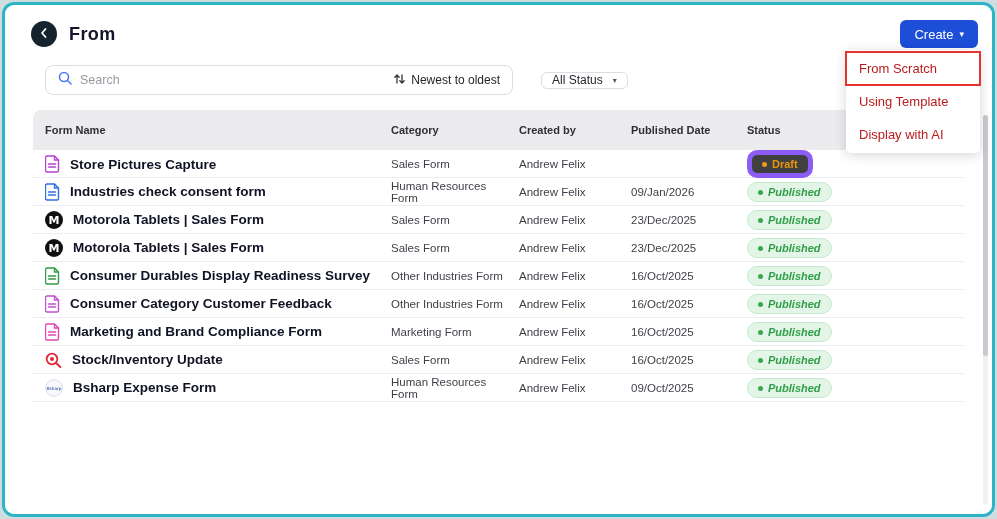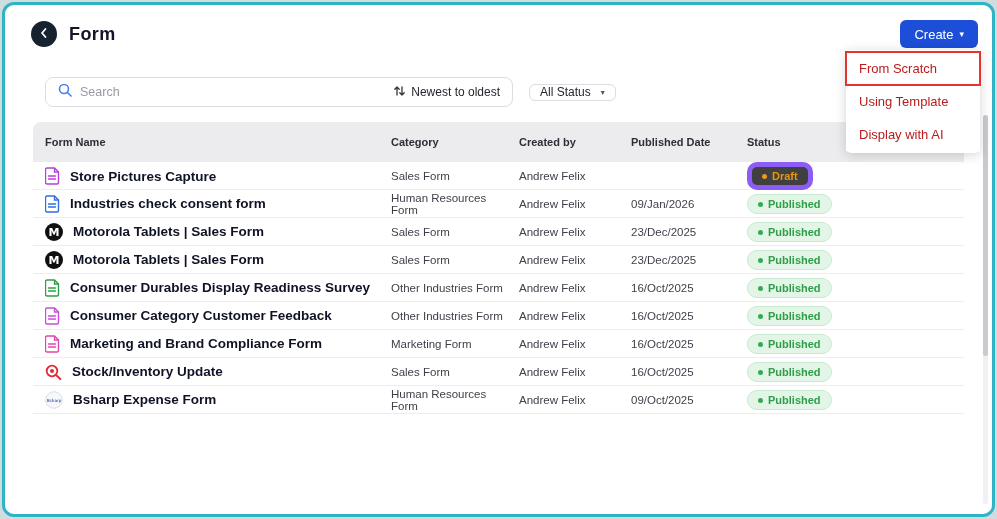--- a/index.html
+++ b/index.html
@@ -123,7 +123,7 @@
           </svg>
       </span>
     </div>
-    <div class="page-title">Form</div>
+    <div class="page-title">From</div>
   </div>
 
   <button class="create-btn">

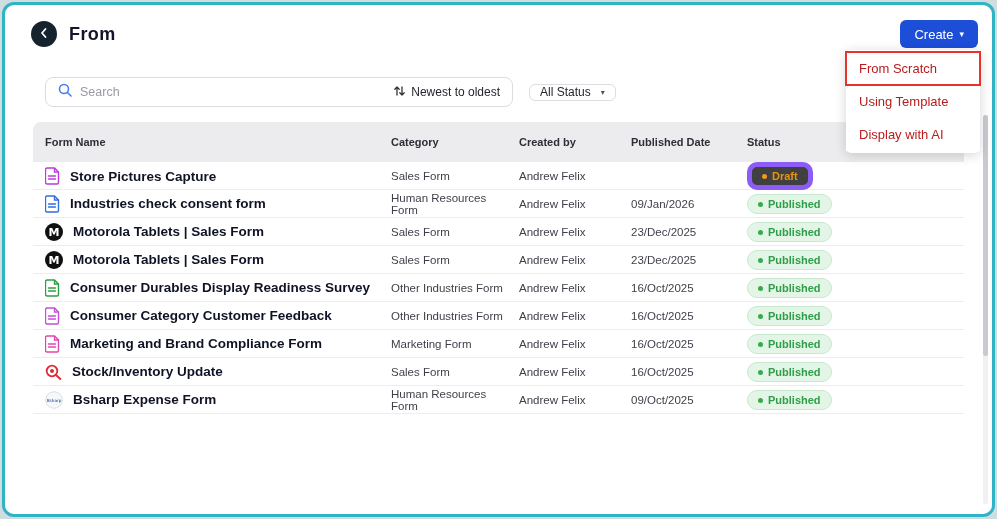--- a/index.html
+++ b/index.html
@@ -51,7 +51,7 @@
   }
   .menu-item.highlighted { outline: 2px solid #e53430; outline-offset: -1px; }
   
-  .toolbar { display: flex; align-items: center; gap: 16px; margin: 20px 28px 14px 28px; padding-left: 12px; }
+  .toolbar { display: flex; align-items: center; gap: 28px; margin: 8px 28px 14px 28px; padding-left: 12px; }
   .search-box {
     width: 468px; height: 30px;
     border: 1px solid #dcdce2; border-radius: 8px;

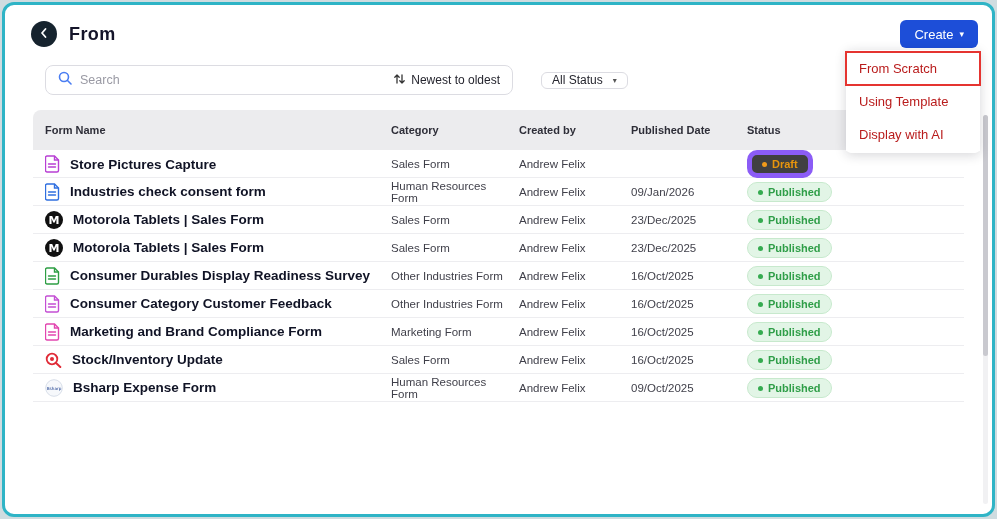--- a/index.html
+++ b/index.html
@@ -98,7 +98,7 @@
   .badge .dot { width: 5px; height: 5px; border-radius: 50%; }
   .badge.draft { background: #404040; color: #e8950c; border: 5px solid #8b5cf6; }
   .badge.draft .dot { background: #f09a1a; }
-  .badge.published { background: #e2f5e6; color: #2f9e48; border: 1px solid #c7e9cd; }
+  .badge.published { background: #e2f5e6; color: #2f9e48; border: 1px solid #c7e9cd; font-style: italic; }
   .badge.published .dot { background: #35ab50; }
   
   .scrollbar {

